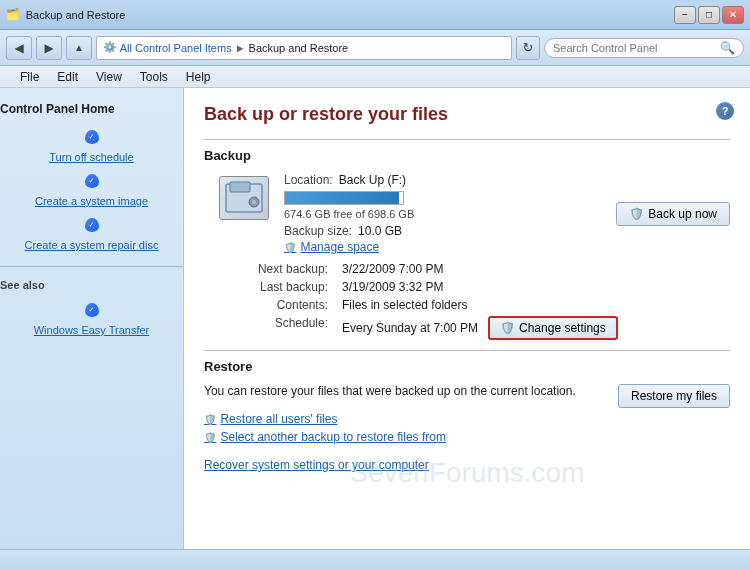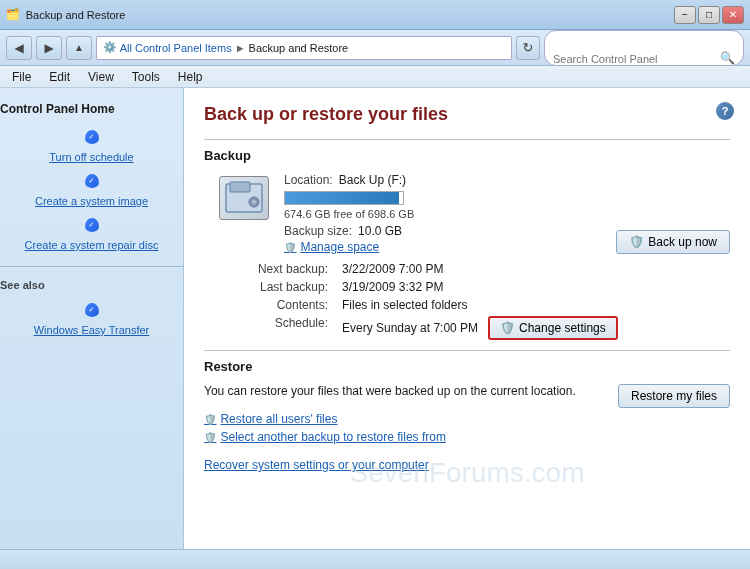--- a/index.html
+++ b/index.html
@@ -99,12 +99,12 @@
     }
     .search-box {
       width: 200px;
-      height: 36px;
+      height: 20px;
       border: 1px solid #aac;
       border-radius: 12px;
       background: white;
       display: flex;
-      align-items: flex-end;
+      align-items: center;
       padding: 0 8px;
       gap: 4px;
     }

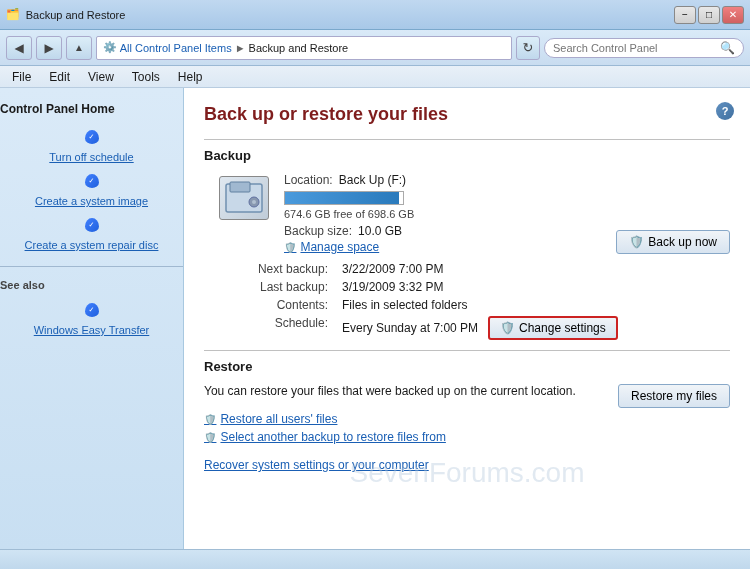--- a/index.html
+++ b/index.html
@@ -123,7 +123,7 @@
       background: linear-gradient(to bottom, #e8f0f8, #dce8f4);
       display: flex;
       align-items: center;
-      padding: 0 4px;
+      padding: 0 12px;
       gap: 2px;
       border-bottom: 1px solid #b8cce0;
     }

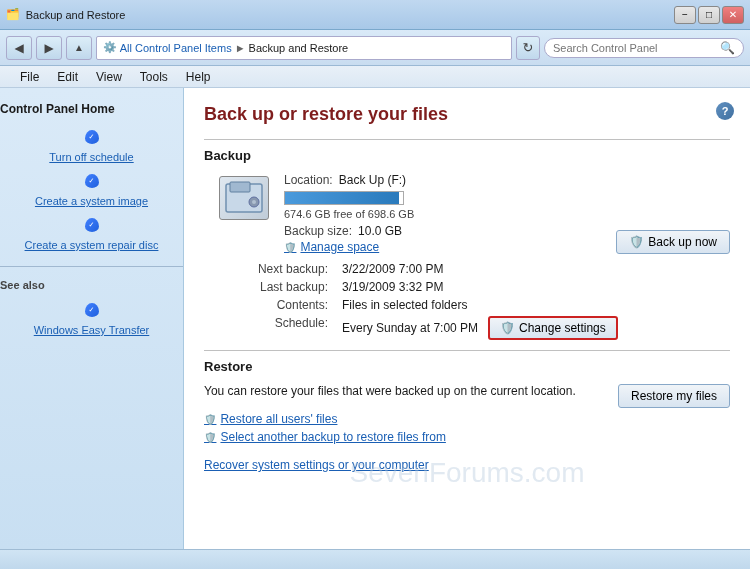--- a/index.html
+++ b/index.html
@@ -460,7 +460,7 @@
     <div class="section-divider"></div>
     <div class="section-header">Backup</div>
 
-    <div style="display:flex; align-items:flex-end; justify-content:space-between; margin-bottom:8px;">
+    <div style="display:flex; align-items:center; justify-content:space-between; margin-bottom:8px;">
       <div style="display:flex; align-items:flex-start; gap:10px;">
         <div class="disk-icon">
           <div class="disk-visual">

